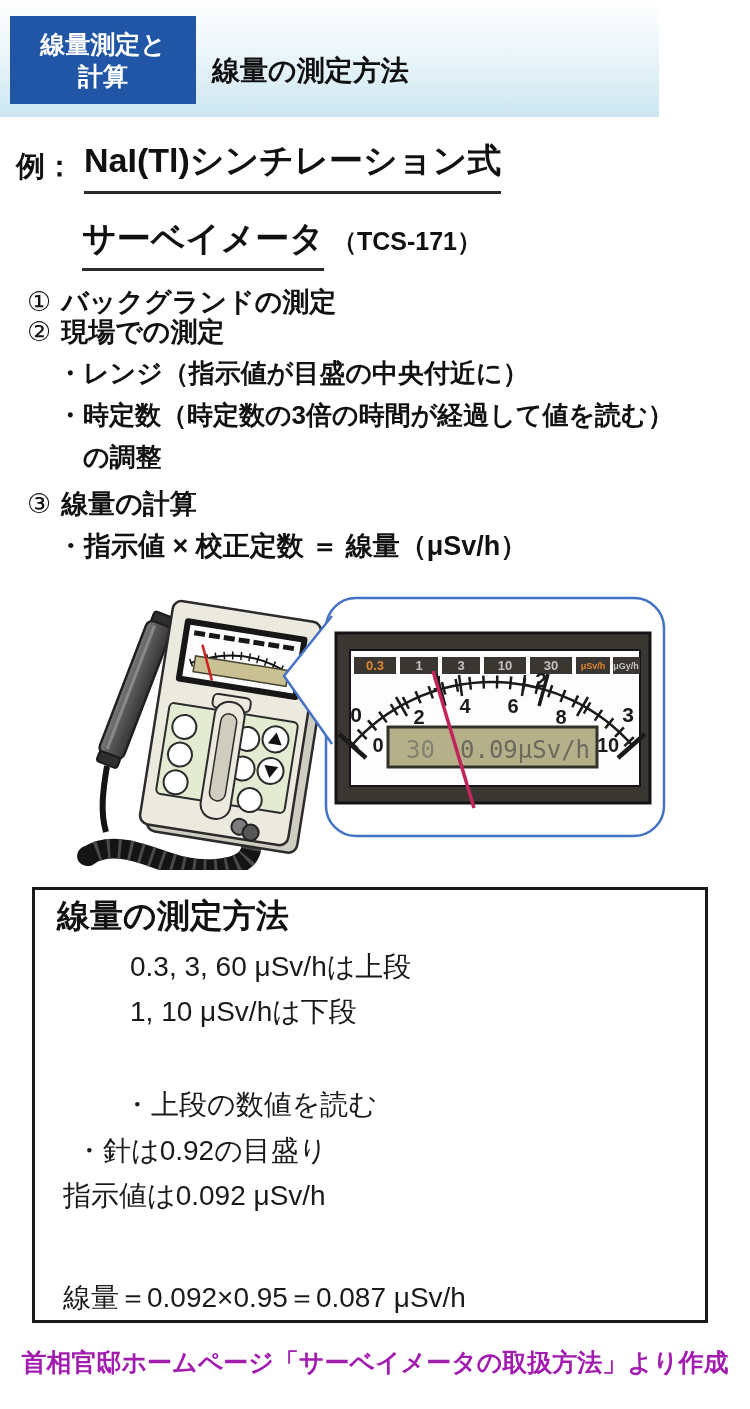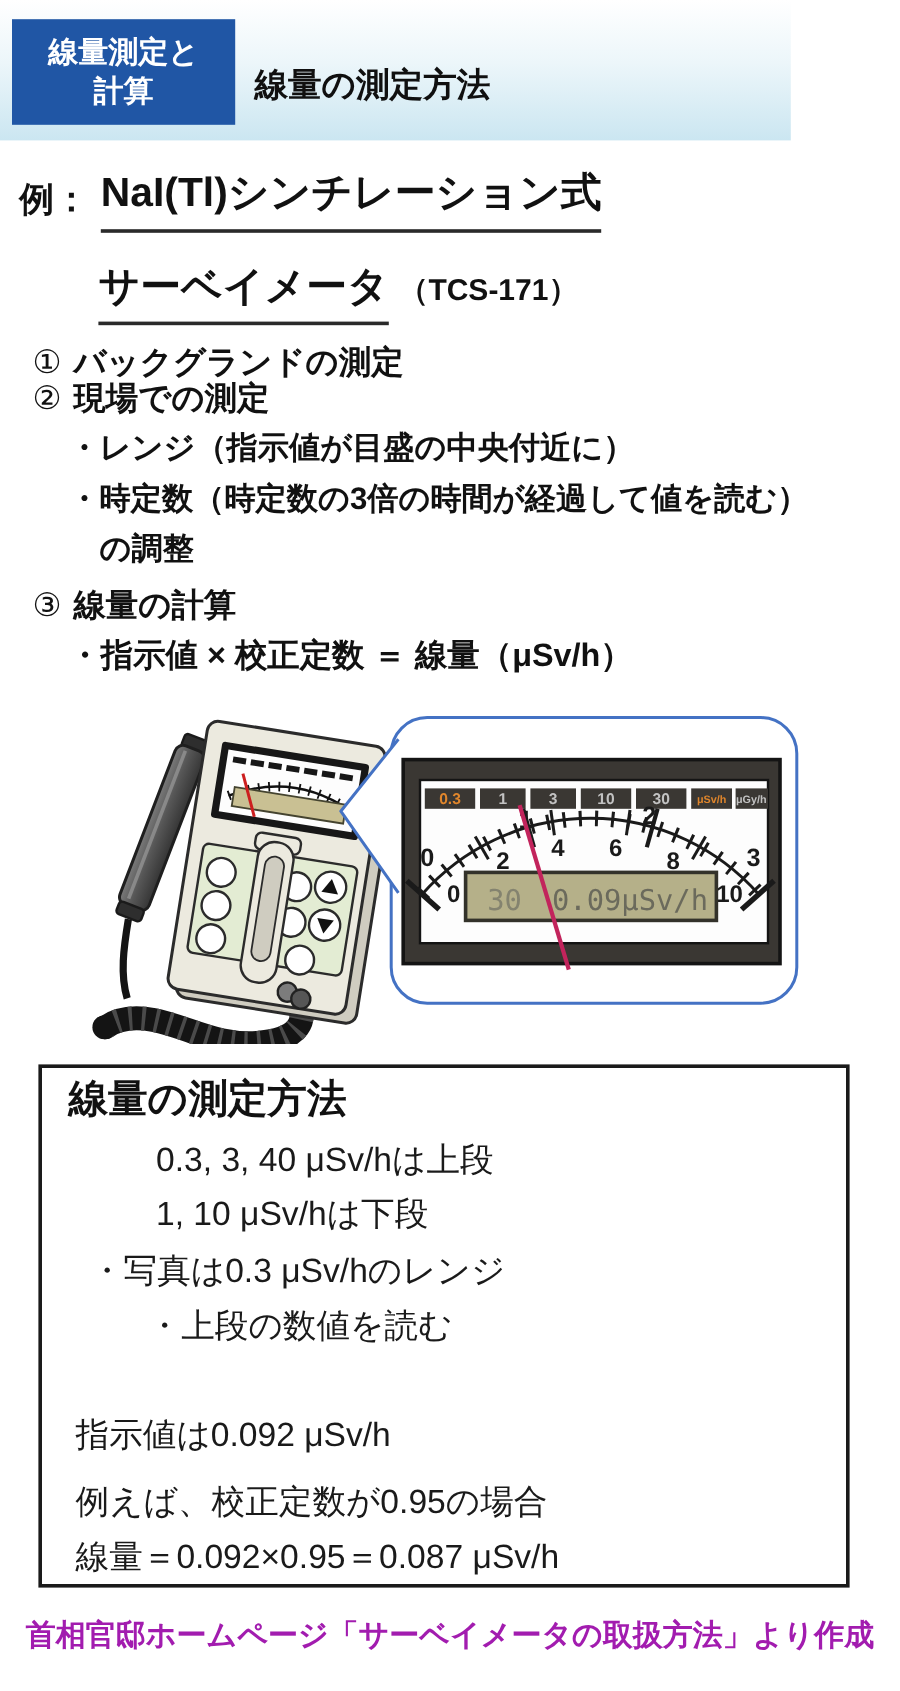--- a/index.html
+++ b/index.html
@@ -197,7 +197,7 @@
 
   <div class="rbox">
     <div class="rbox-title">線量の測定方法</div>
-    <div class="rline" style="left:95px;top:58px;">0.3, 3, 40 μSv/hは上段</div>
+    <div class="rline" style="left:95px;top:58px;">0.3, 3, 60 μSv/hは上段</div>
     <div class="rline" style="left:95px;top:103px;">1, 10 μSv/hは下段</div>
     <div class="rline" style="left:40px;top:150px;">・写真は0.3 μSv/hのレンジ</div>
     <div class="rline" style="left:40px;top:196px;margin-left:48px;">・上段の数値を読む</div>

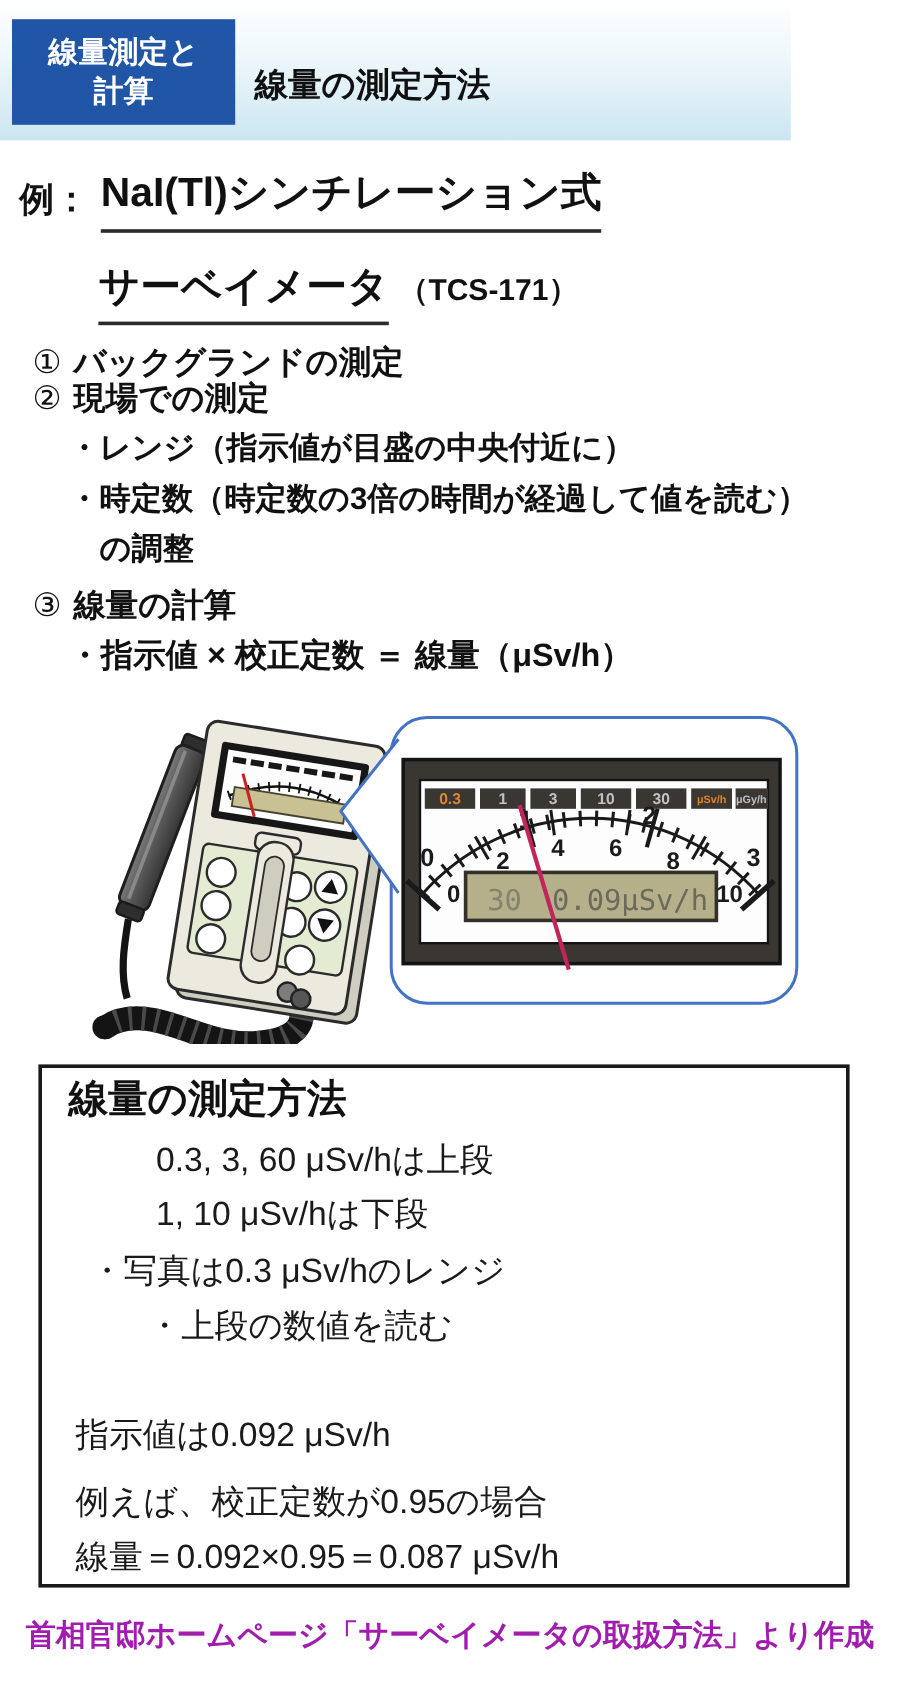--- a/index.html
+++ b/index.html
@@ -199,7 +199,6 @@
     <div class="rbox-title">線量の測定方法</div>
     <div class="rline" style="left:95px;top:58px;">0.3, 3, 60 μSv/hは上段</div>
     <div class="rline" style="left:95px;top:103px;">1, 10 μSv/hは下段</div>
-    <div class="rline" style="left:40px;top:150px;">・写真は0.3 μSv/hのレンジ</div>
     <div class="rline" style="left:40px;top:196px;margin-left:48px;">・上段の数値を読む</div>
     <div class="rline" style="left:28px;top:287px;">指示値は0.092 μSv/h</div>
     <div class="rline" style="left:28px;top:343px;">例えば、校正定数が0.95の場合</div>

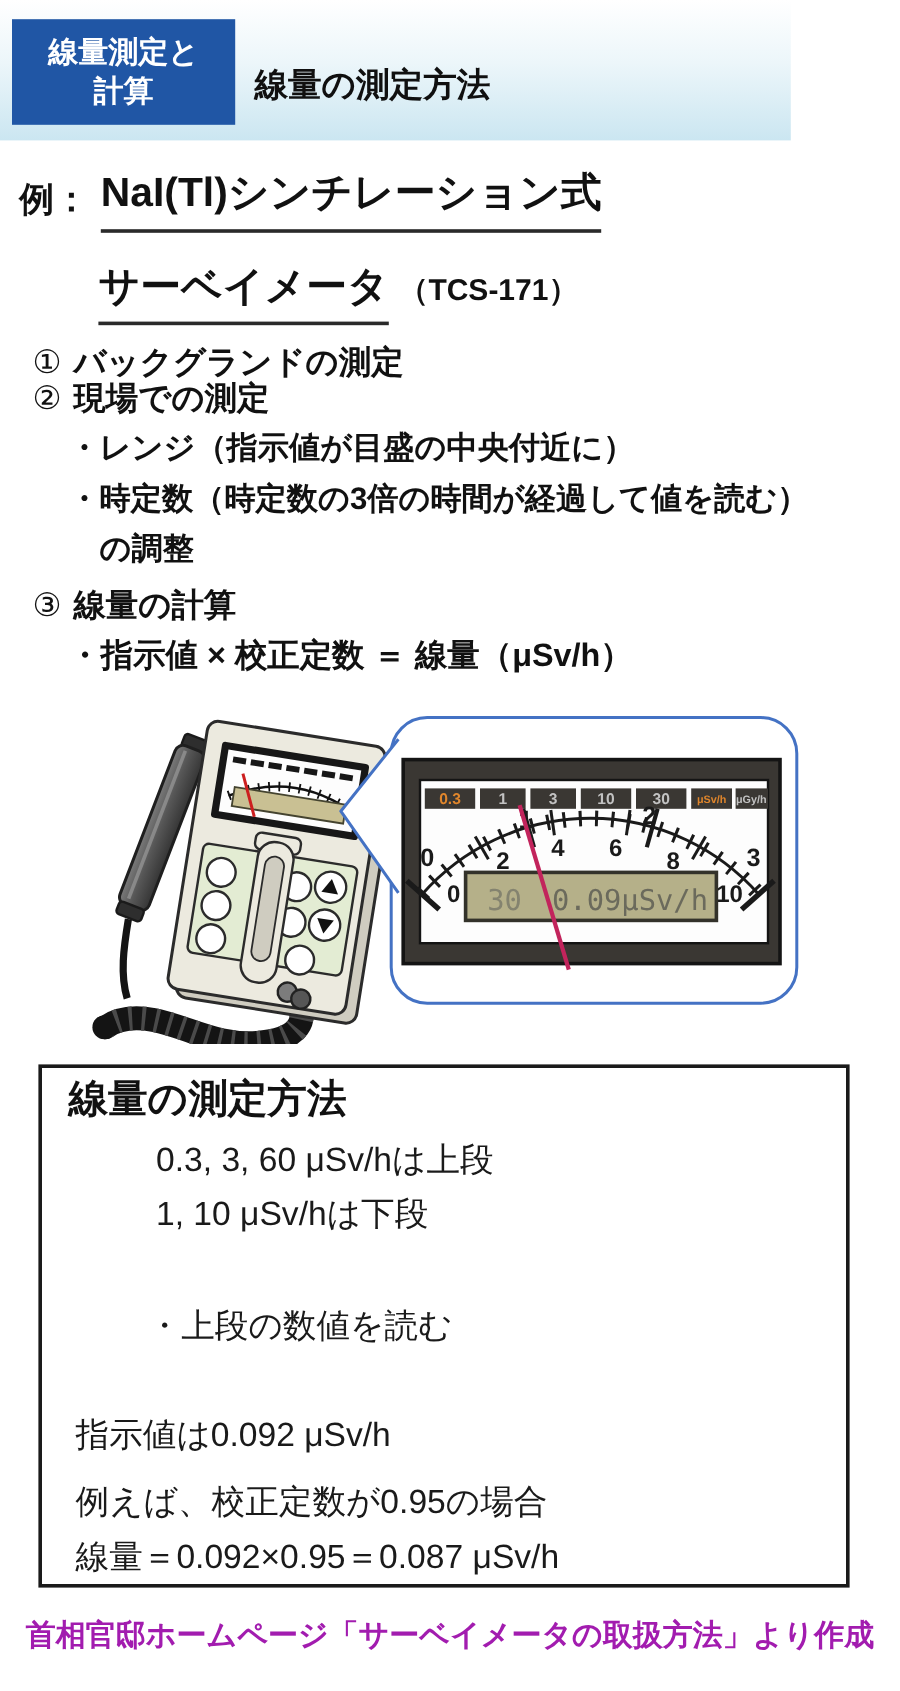--- a/index.html
+++ b/index.html
@@ -200,6 +200,7 @@
     <div class="rline" style="left:95px;top:58px;">0.3, 3, 60 μSv/hは上段</div>
     <div class="rline" style="left:95px;top:103px;">1, 10 μSv/hは下段</div>
     <div class="rline" style="left:40px;top:196px;margin-left:48px;">・上段の数値を読む</div>
+    <div class="rline" style="left:40px;top:242px;">・針は0.92の目盛り</div>
     <div class="rline" style="left:28px;top:287px;">指示値は0.092 μSv/h</div>
     <div class="rline" style="left:28px;top:343px;">例えば、校正定数が0.95の場合</div>
     <div class="rline" style="left:28px;top:389px;">線量＝0.092×0.95＝0.087 μSv/h</div>

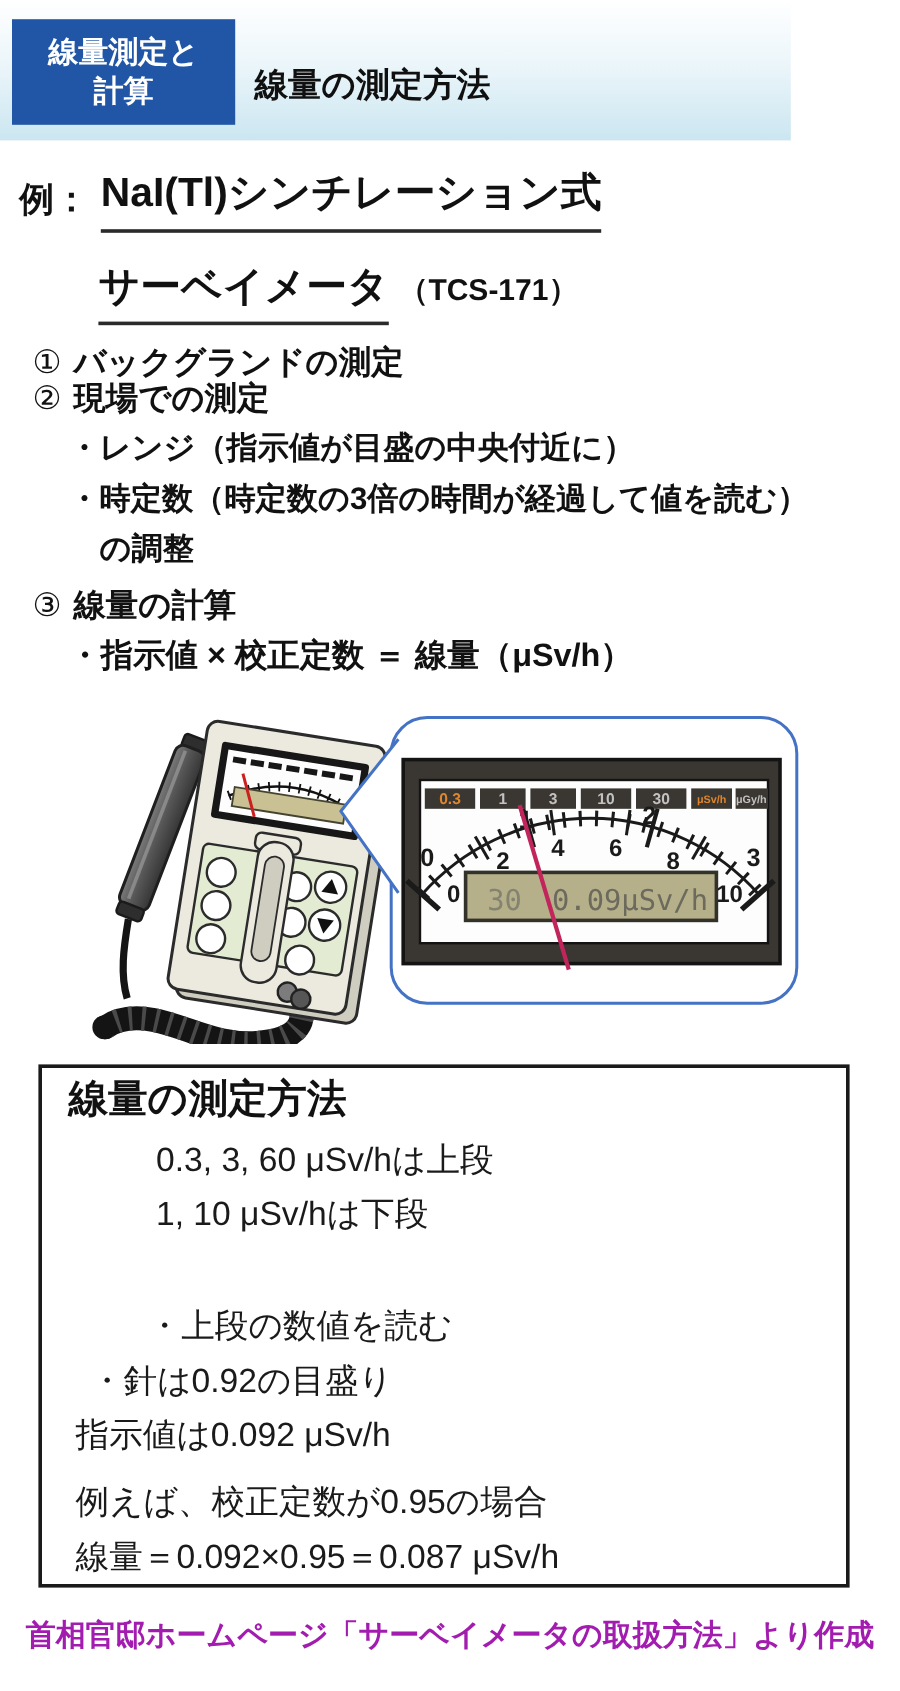--- a/index.html
+++ b/index.html
@@ -202,7 +202,6 @@
     <div class="rline" style="left:40px;top:196px;margin-left:48px;">・上段の数値を読む</div>
     <div class="rline" style="left:40px;top:242px;">・針は0.92の目盛り</div>
     <div class="rline" style="left:28px;top:287px;">指示値は0.092 μSv/h</div>
-    <div class="rline" style="left:28px;top:343px;">例えば、校正定数が0.95の場合</div>
     <div class="rline" style="left:28px;top:389px;">線量＝0.092×0.95＝0.087 μSv/h</div>
   </div>
 

